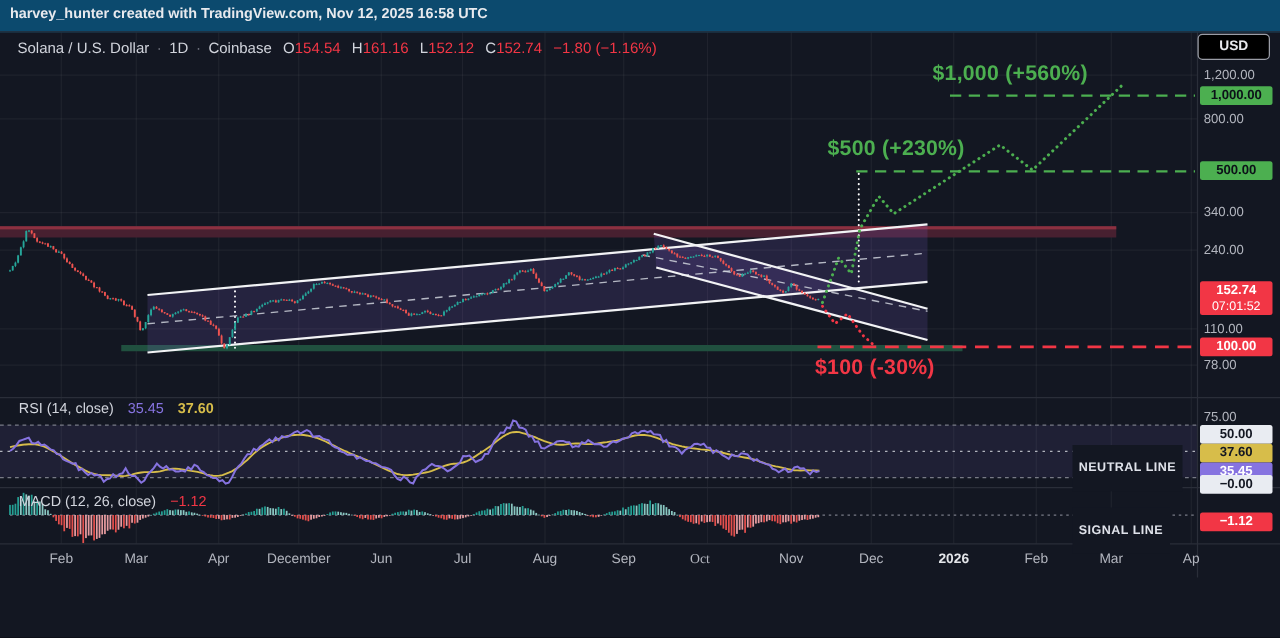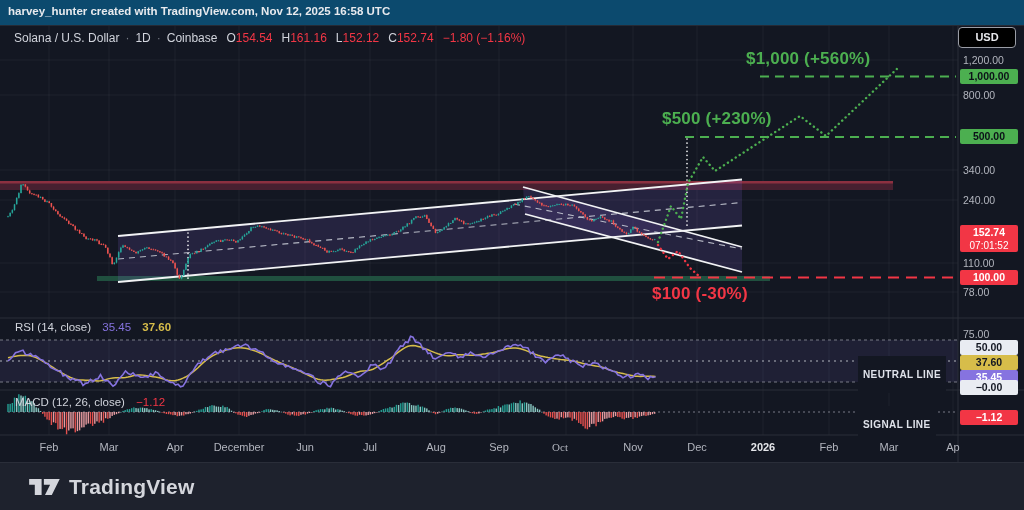--- a/index.html
+++ b/index.html
@@ -1062,13 +1062,6 @@
       <div class="month" style="left: 953px;">Ap</div>
     </div>
 
-  <div id="footer">
-    <svg width="34" height="24" viewBox="0 0 30 20" style="position:static;margin-left:28px">
-      <path d="M1 3 H12 V17 H6 V8 H1 Z" fill="#d4d6dc"></path>
-      <path d="M14 3 H28 L21 17 H15 L19.5 8 H14 Z" fill="#d4d6dc"></path>
-    </svg>
-    <span class="logo-text">TradingView</span>
-  </div>
 
 </div>
 

